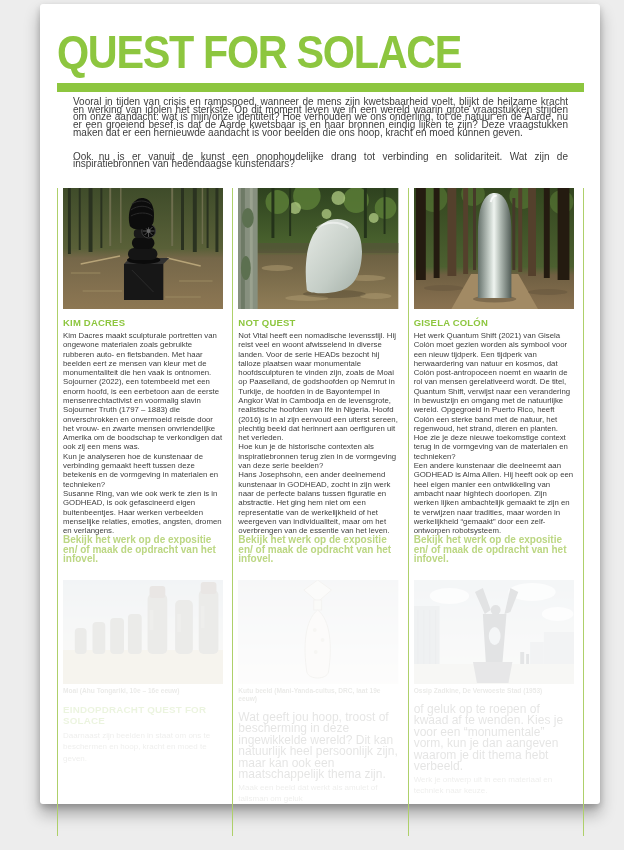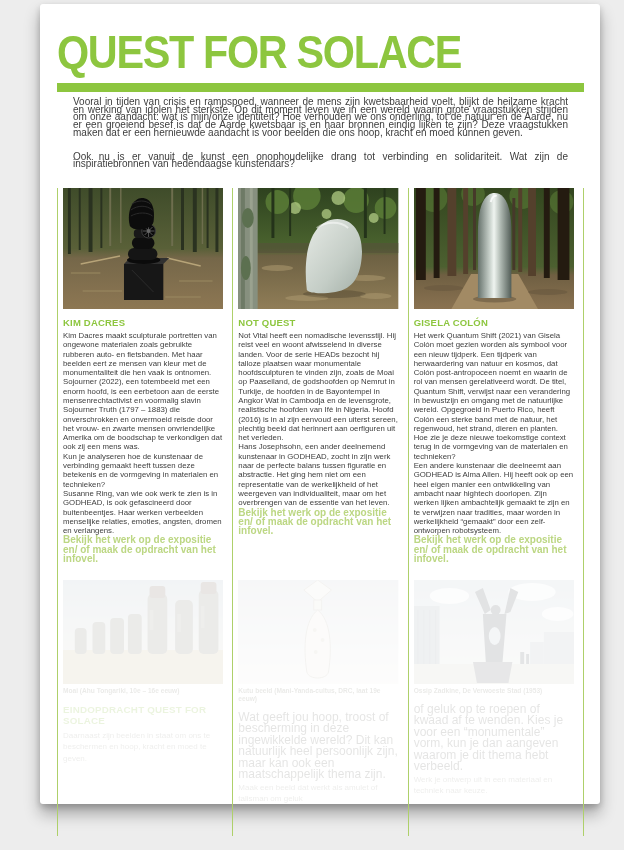--- a/index.html
+++ b/index.html
@@ -233,6 +233,7 @@
           <div class="upper">
             <h2 class="artist">NOT QUEST</h2>
             <p class="body">Not Vital heeft een nomadische levensstijl. Hij reist veel en woont afwisselend in diverse landen. Voor de serie HEADs bezocht hij talloze plaatsen waar monumentale hoofdsculpturen te vinden zijn, zoals de Moai op Paaseiland, de godshoofden op Nemrut in Turkije, de hoofden in de Bayontempel in Angkor Wat in Cambodja en de levensgrote, realistische hoofden van Ifè in Nigeria. Hoofd (2016) is in al zijn eenvoud een uiterst sereen, plechtig beeld dat herinnert aan oerfiguren uit het verleden.</p>
+            <p class="body">Hoe kun je de historische contexten als inspiratiebronnen terug zien in de vormgeving van deze serie beelden?</p>
             <p class="body">Hans Josephsohn, een ander deelnemend kunstenaar in GODHEAD, zocht in zijn werk naar de perfecte balans tussen figuratie en abstractie. Het ging hem niet om een representatie van de werkelijkheid of het weergeven van individualiteit, maar om het overbrengen van de essentie van het leven.</p>
             <p class="cta">Bekijk het werk op de expositie en/ of maak de opdracht van het infovel.</p>
           </div>

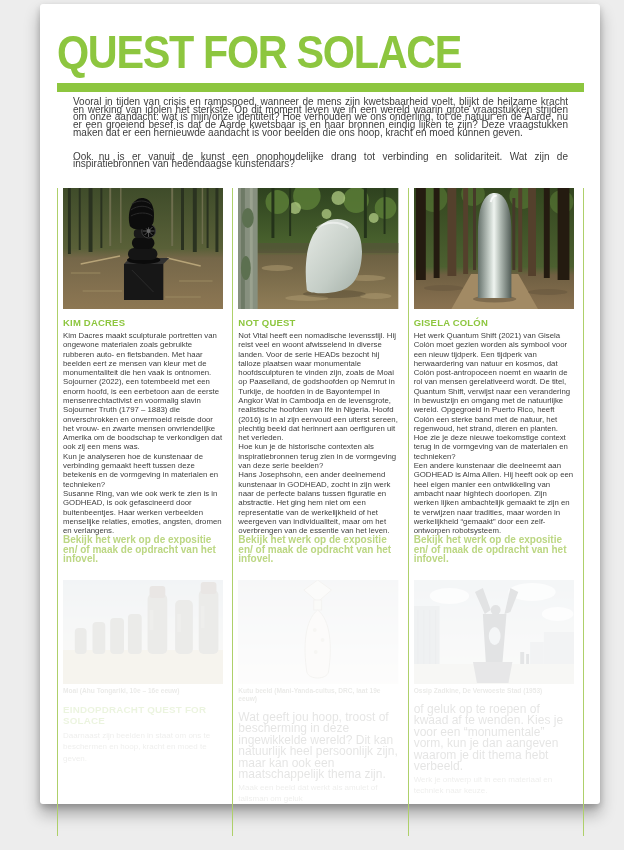--- a/index.html
+++ b/index.html
@@ -136,7 +136,7 @@
             <h2 class="artist">KIM DACRES</h2>
             <p class="body">Kim Dacres maakt sculpturale portretten van ongewone materialen zoals gebruikte rubberen auto- en fietsbanden. Met haar beelden eert ze mensen van kleur met de monumentaliteit die hen vaak is ontnomen. Sojourner (2022), een totembeeld met een enorm hoofd, is een eerbetoon aan de eerste mensenrechtactivist en voormalig slavin Sojourner Truth (1797 – 1883) die onverschrokken en onvermoeid reisde door het vrouw- en zwarte mensen onvriendelijke Amerika om de boodschap te verkondigen dat ook zij een mens was.</p>
             <p class="body">Kun je analyseren hoe de kunstenaar de verbinding gemaakt heeft tussen deze betekenis en de vormgeving in materialen en technieken?</p>
-            <p class="body">Susanne Ring, van wie ook werk te zien is in GODHEAD, is ook gefascineerd door buitenbeentjes. Haar werken verbeelden menselijke relaties, emoties, angsten, dromen en verlangens.</p>
+            <p class="body">Susanne Ring, van wie ook werk te zien is in GODHEAD, is ook gefascineerd eigen buitenbeentjes. Haar werken verbeelden menselijke relaties, emoties, angsten, dromen en verlangens.</p>
             <p class="cta">Bekijk het werk op de expositie en/ of maak de opdracht van het infovel.</p>
           </div>
           <div class="faded">

